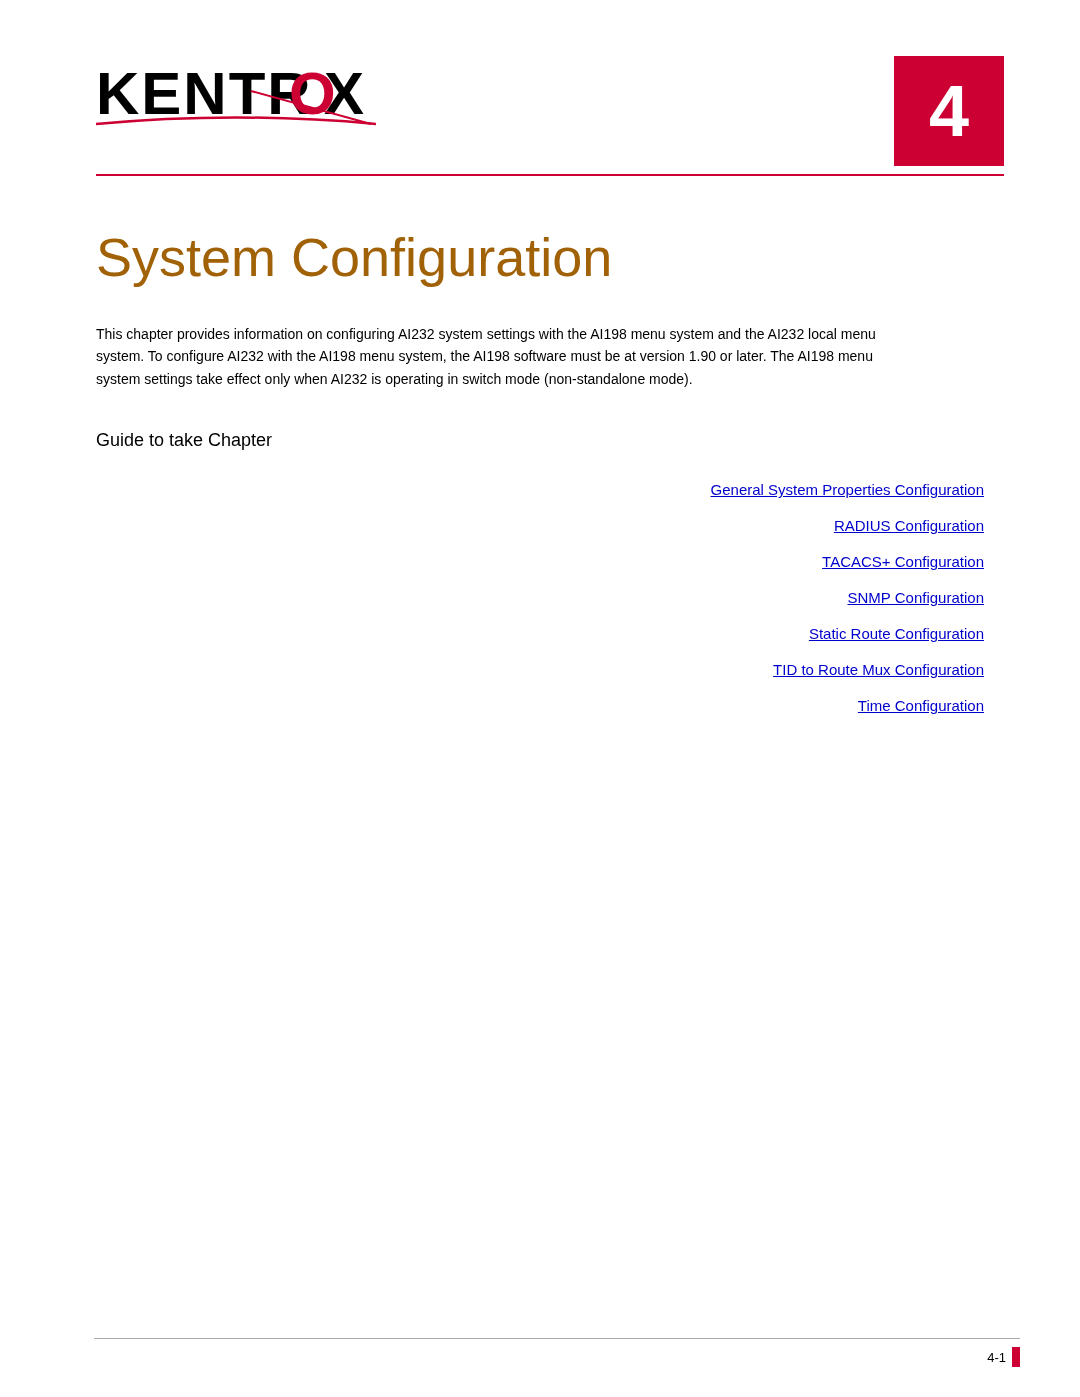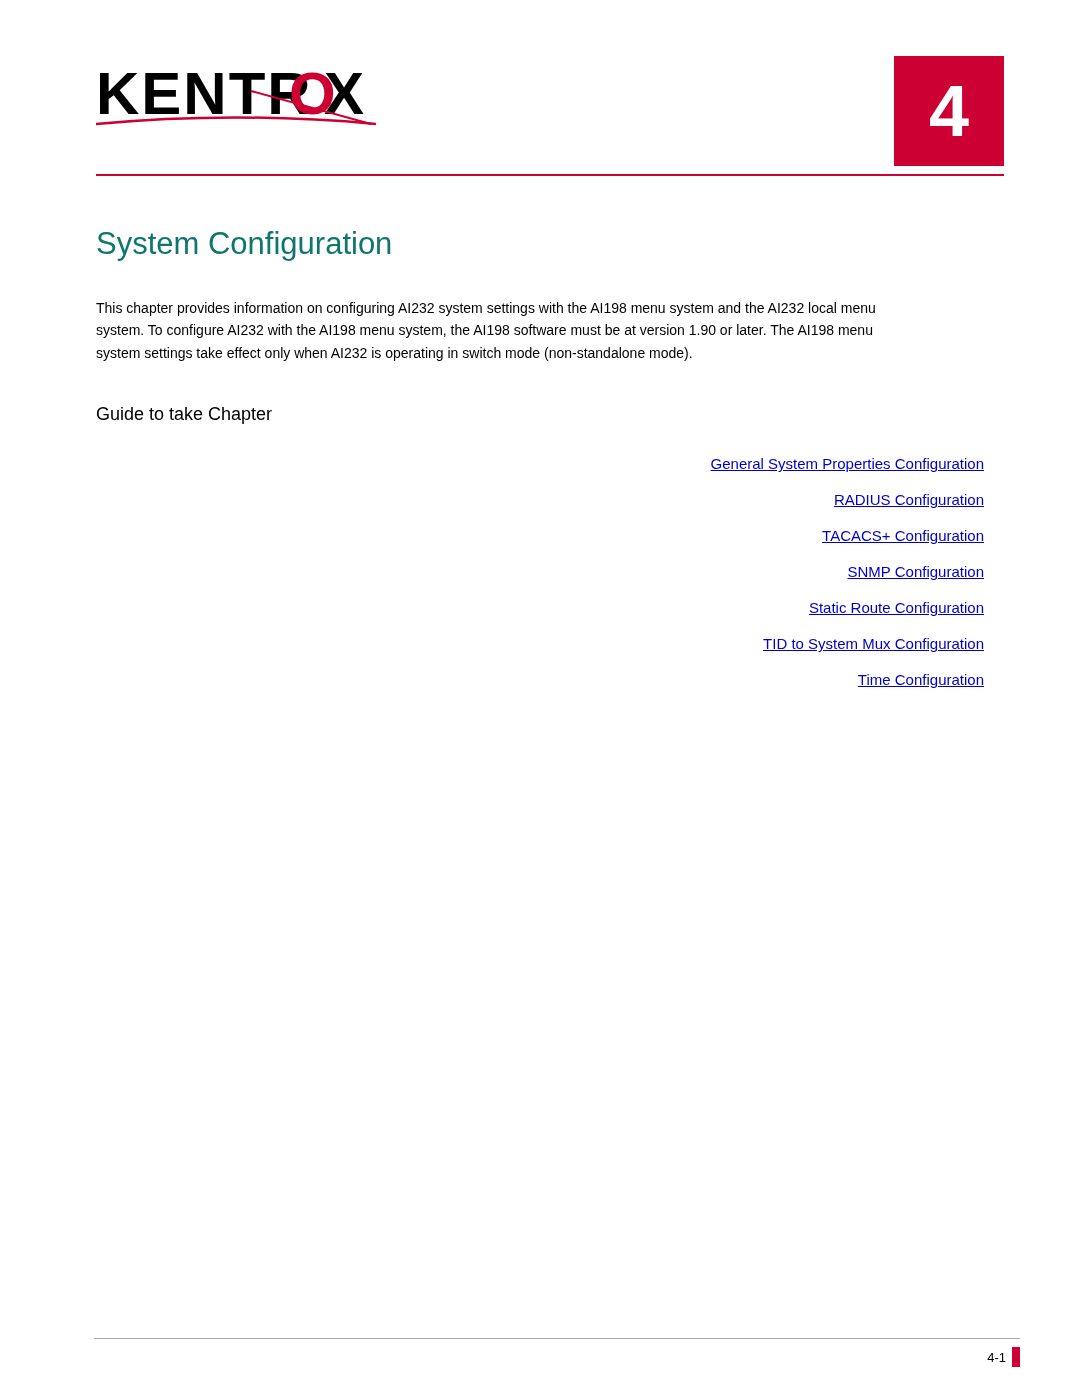--- a/index.html
+++ b/index.html
@@ -76,9 +76,9 @@
     }
 
     .page-title {
-      font-size: 31px;
+      font-size: 54px;
       font-weight: 400;
-      color: #0f766e;
+      color: #a16207;
       margin-bottom: 35px;
       font-family: Arial, Helvetica, sans-serif;
     }

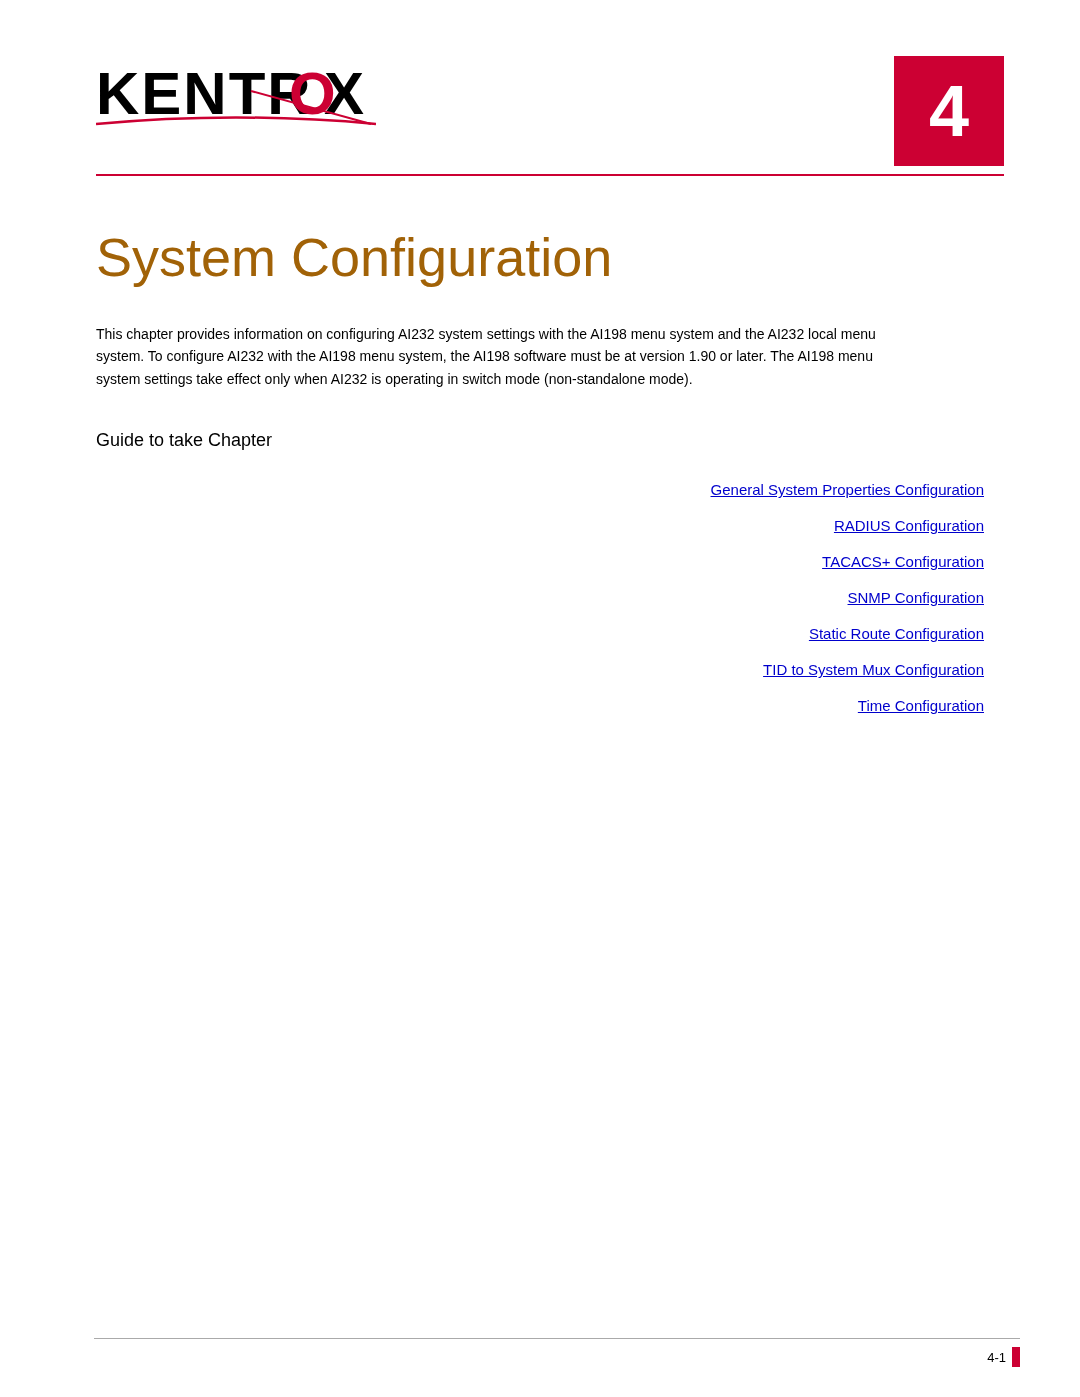--- a/index.html
+++ b/index.html
@@ -218,7 +218,7 @@
       </li>
       <li>
         <a class="toc-link" href="#">
-          <span>TID to System Mux Configuration</span>
+          <span>TID to Route Mux Configuration</span>
         </a>
       </li>
       <li>

